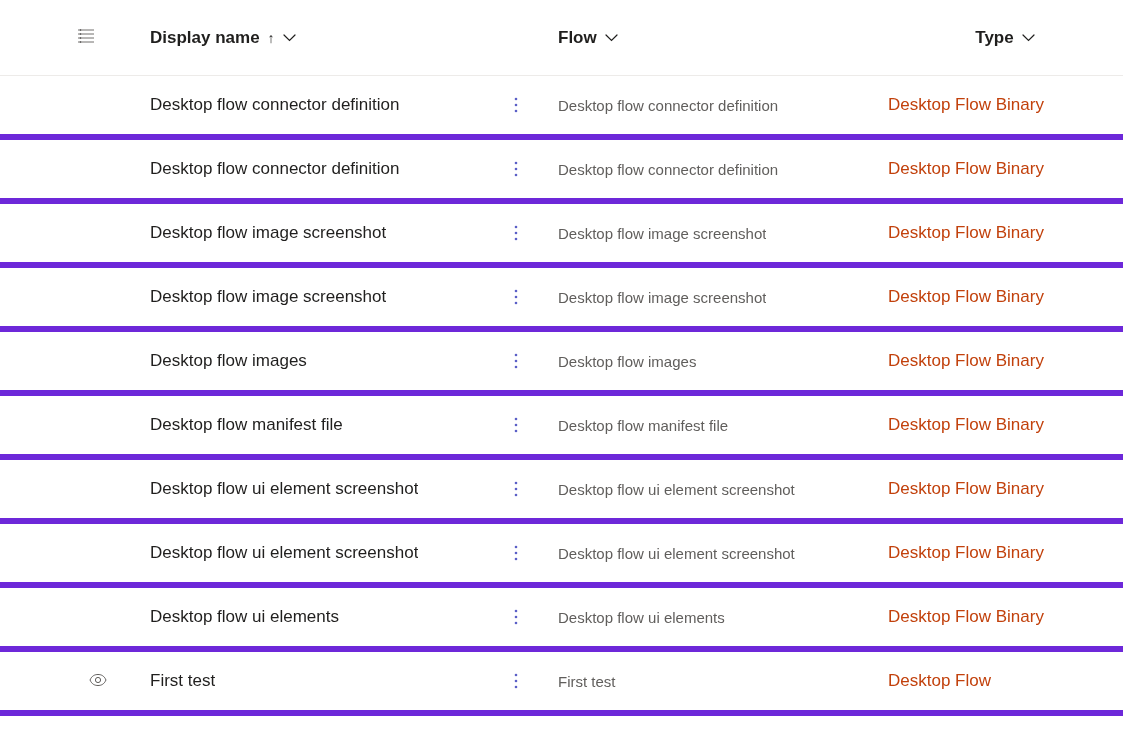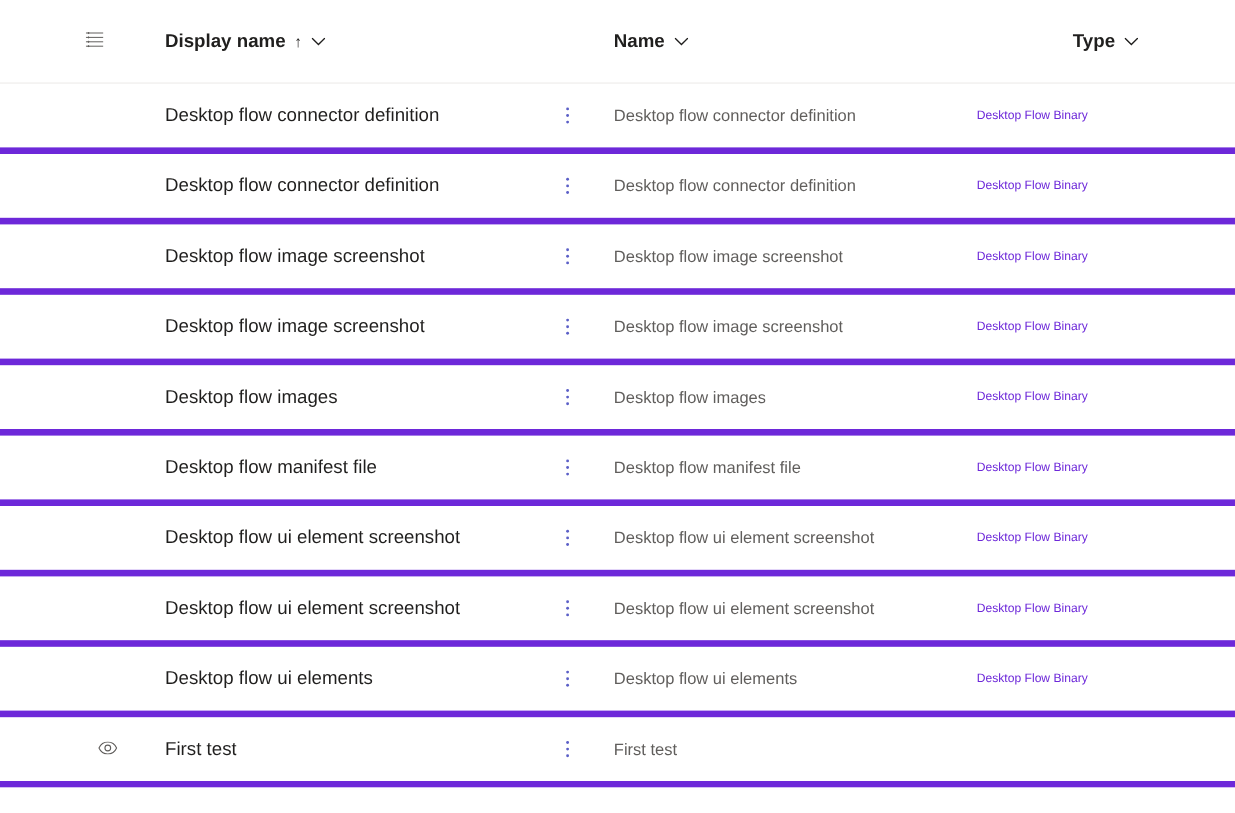--- a/index.html
+++ b/index.html
@@ -185,7 +185,7 @@
     </div>
     <div class="col-name">
       <span class="header-label">
-        <span>Name</span>
+        <span>Flow</span>
         <span class="chevron-icon">
           <svg viewBox="0 0 13 8">
               <path d="M1 1 L6.5 6.5 L12 1" stroke="#201f1e" stroke-width="1.2" fill="none" stroke-linecap="round"></path>

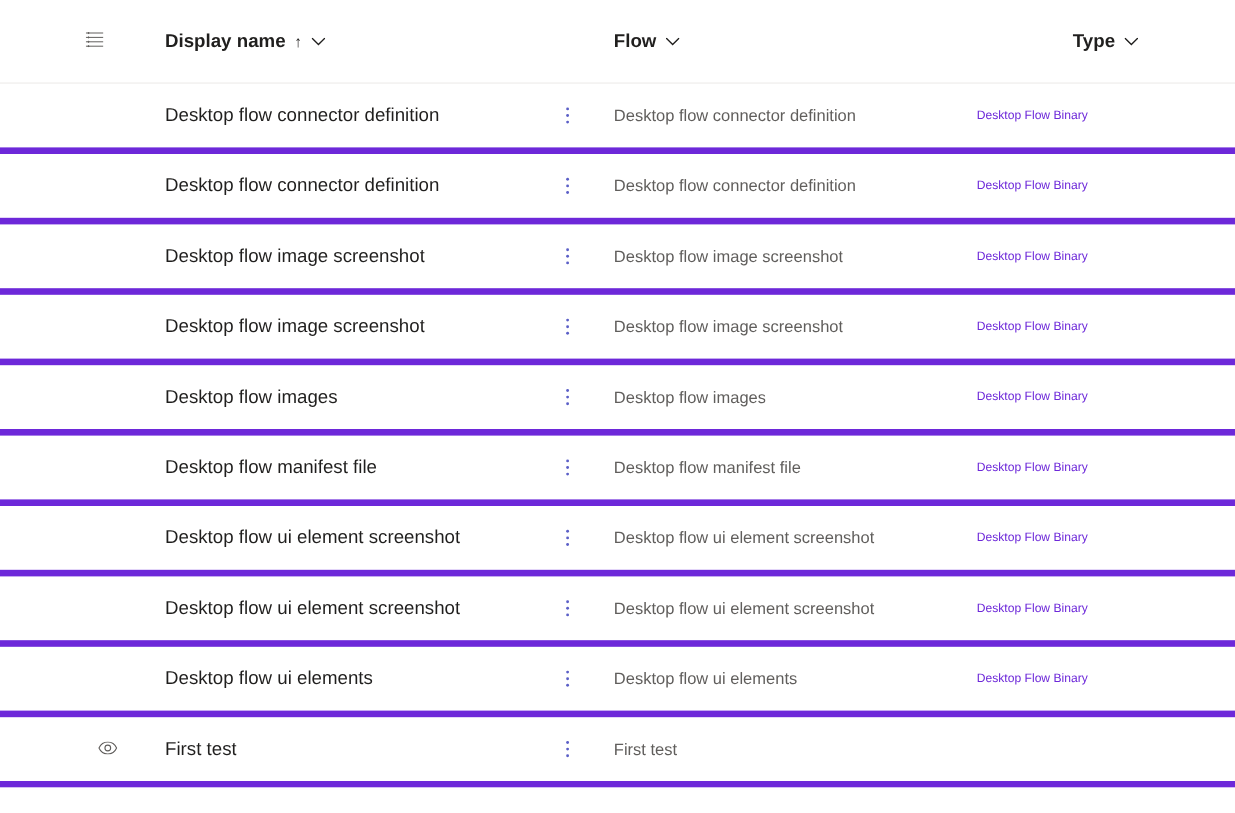--- a/index.html
+++ b/index.html
@@ -140,8 +140,8 @@
       align-items: center;
     }
     .type-text {
-      font-size: 11px;
-      color: #6d28d9;
+      font-size: 17px;
+      color: #c2410c;
     }
     .eye-icon svg {
       width: 18px;

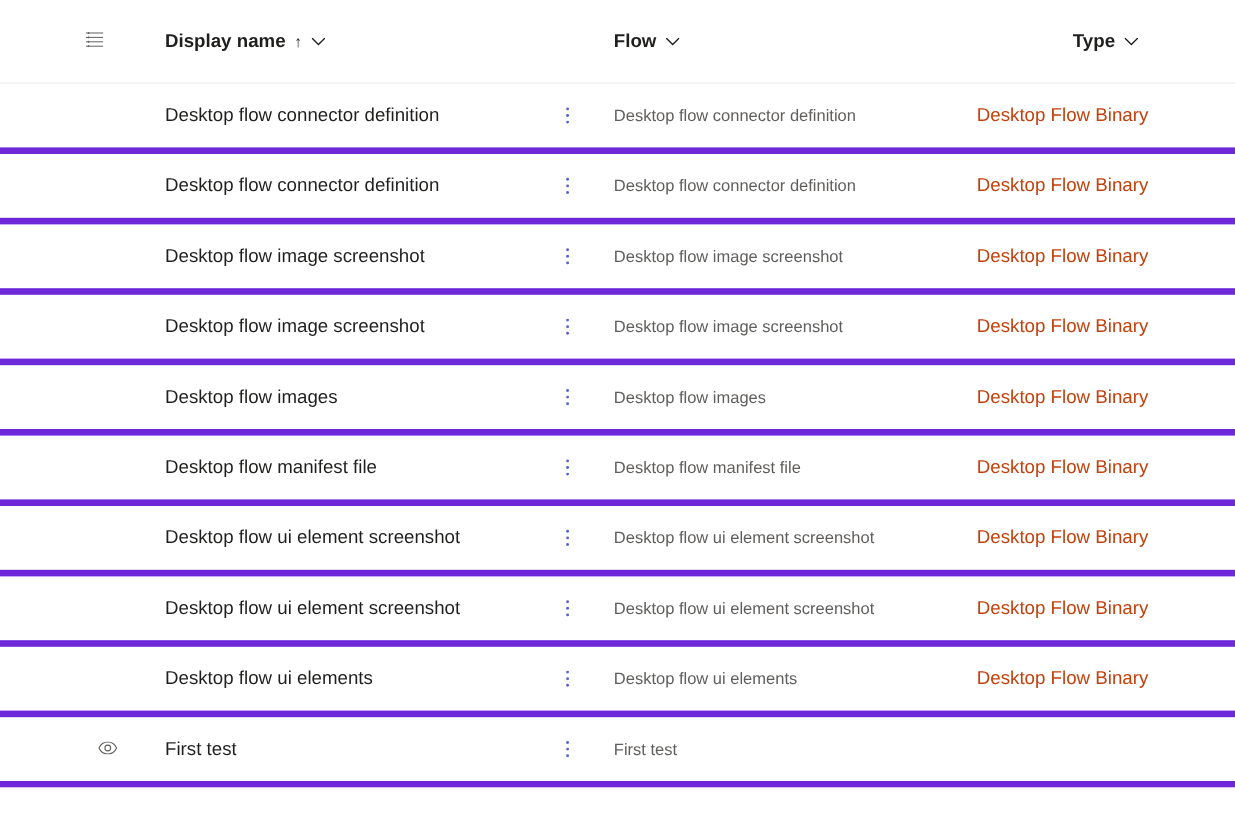--- a/index.html
+++ b/index.html
@@ -397,6 +397,9 @@
         <div class="name-cell">
           <span class="name-text">First test</span>
         </div>
+        <div class="type-cell">
+          <span class="type-text">Desktop Flow</span>
+        </div>
       </div>
     </div>
 </div>

